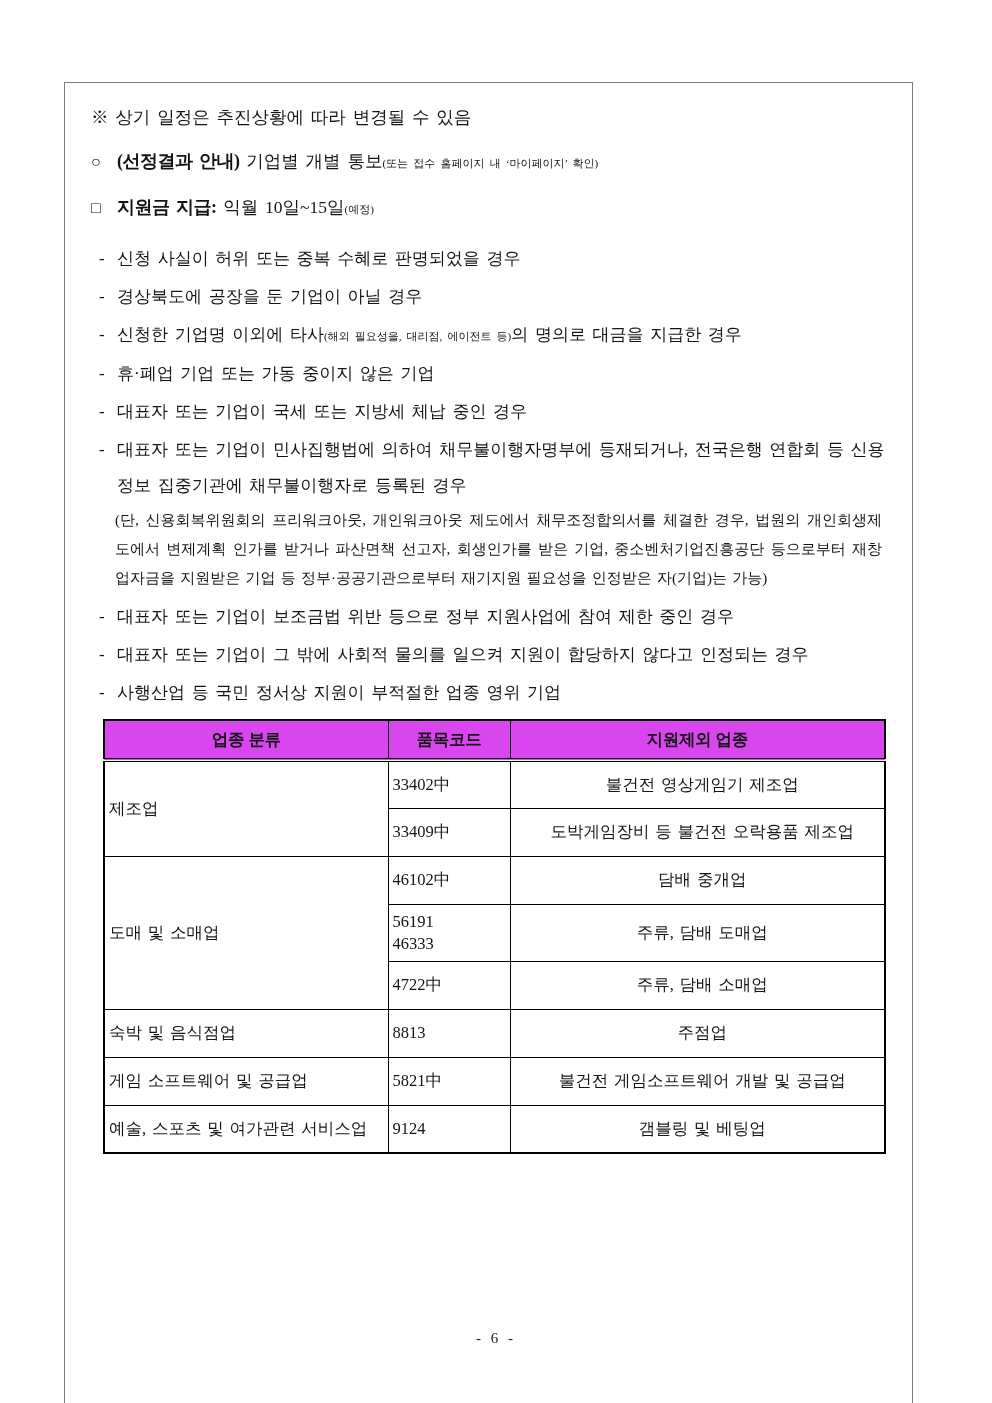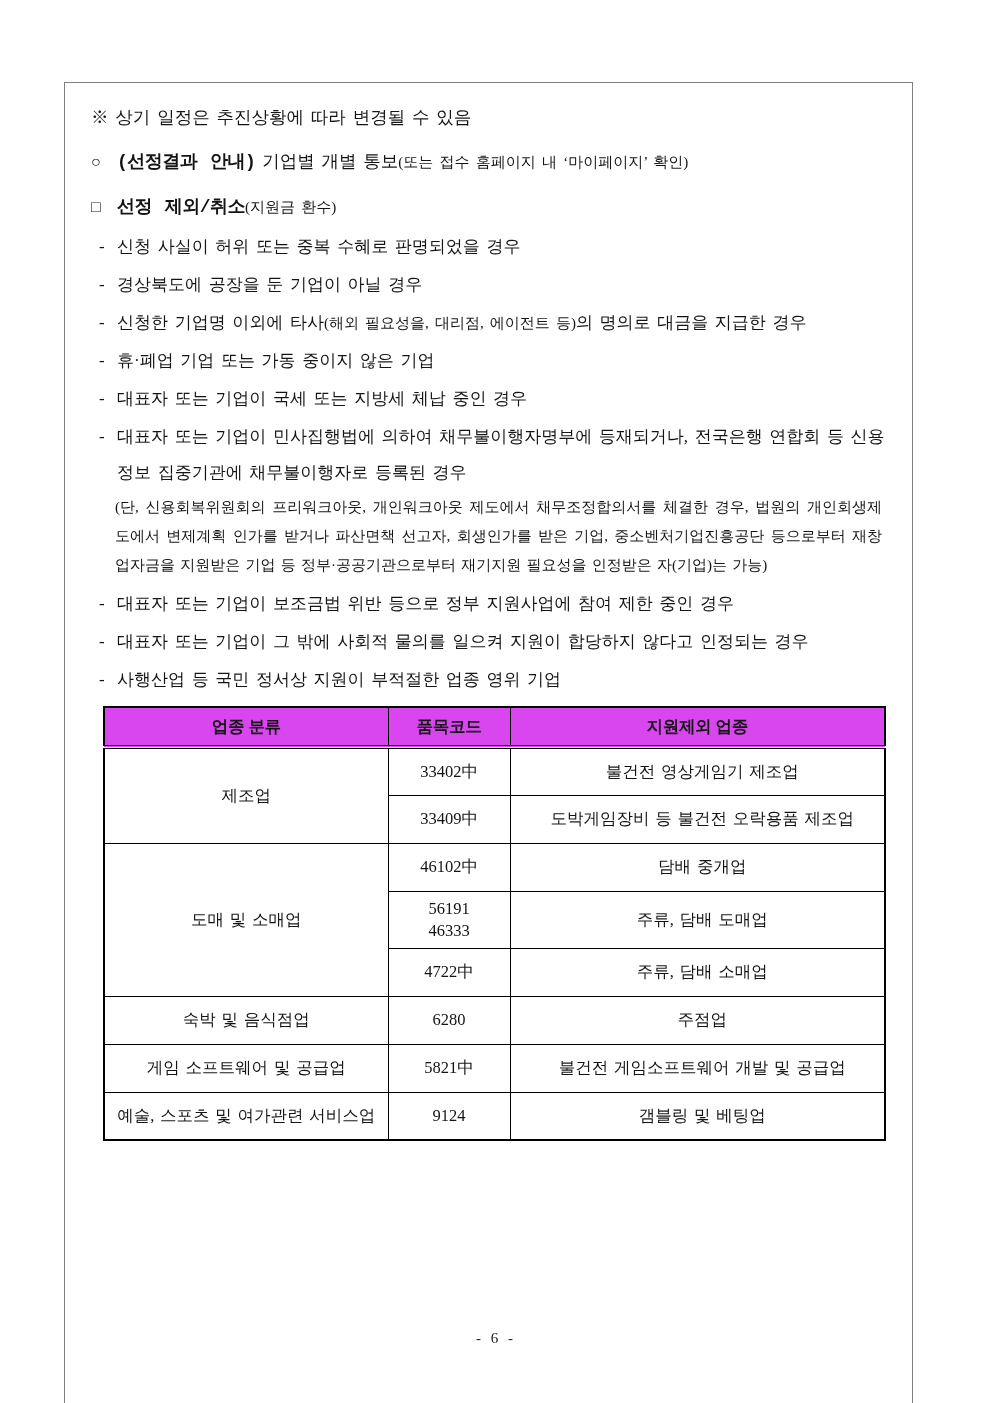--- a/index.html
+++ b/index.html
@@ -23,7 +23,7 @@
   .marker { display:inline-block; width:26px; font-size:16px; }
   .t-bold {
     font-weight:700; font-size:18px;
-    font-family:Liberation Mono, monospace;
+    font-family:Liberation Serif, serif;
     letter-spacing:-0.5px;
   }
   .t-small { font-size:15px; }

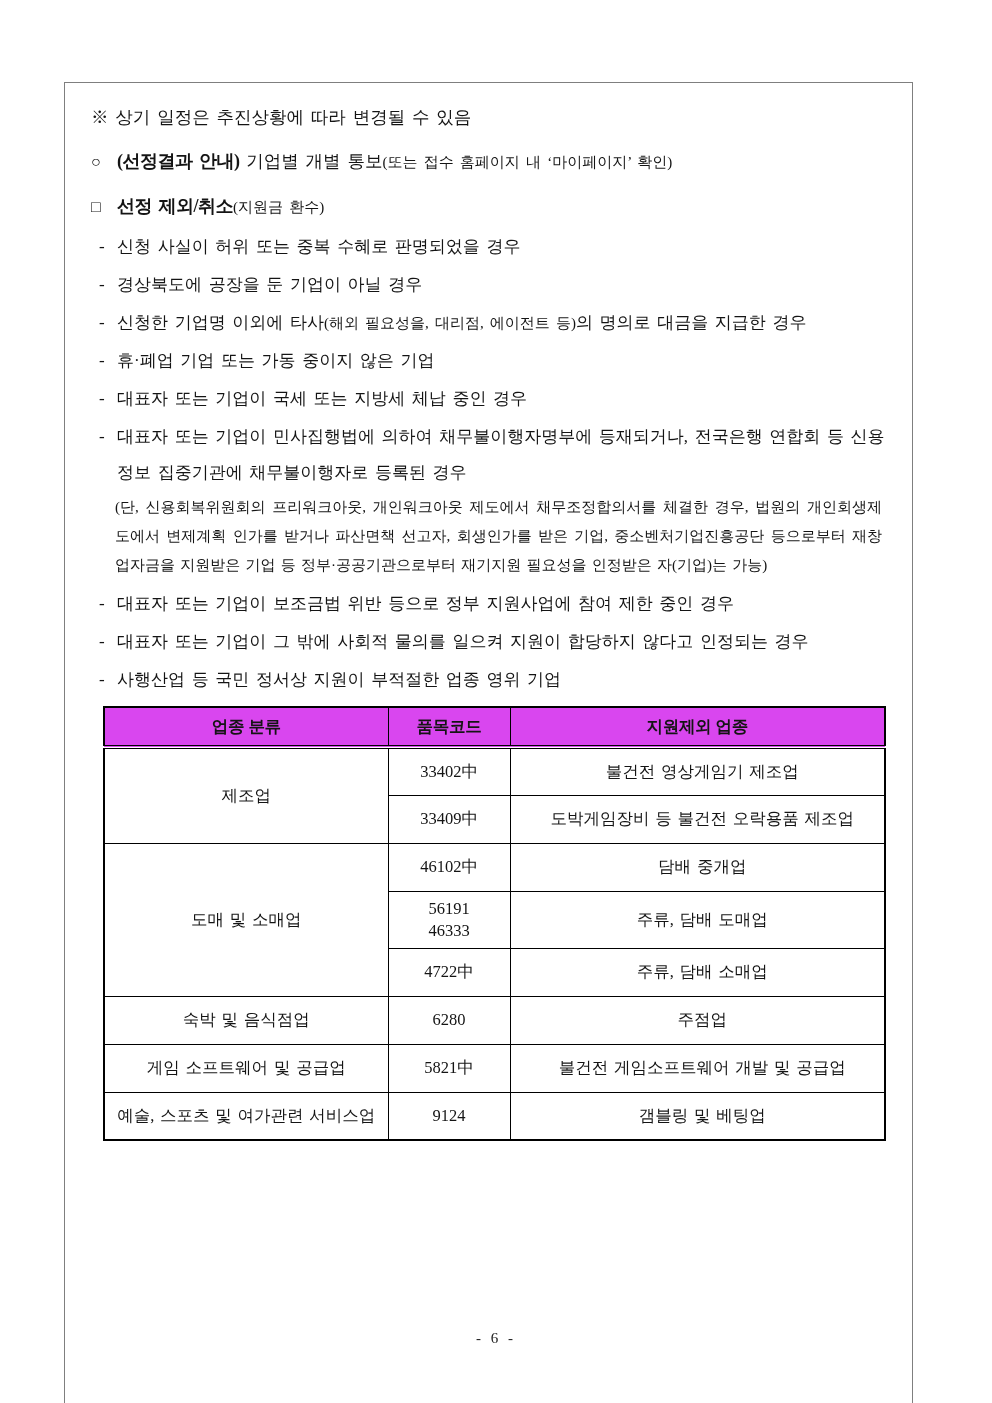--- a/index.html
+++ b/index.html
@@ -26,7 +26,7 @@
     font-family:Liberation Serif, serif;
     letter-spacing:-0.5px;
   }
-  .t-small { font-size:15px; }
+  .t-small { font-size:11px; }
   .exclusion-head { margin-bottom:10px; }
   .dash-list { padding-left:8px; }
   .dash-item {

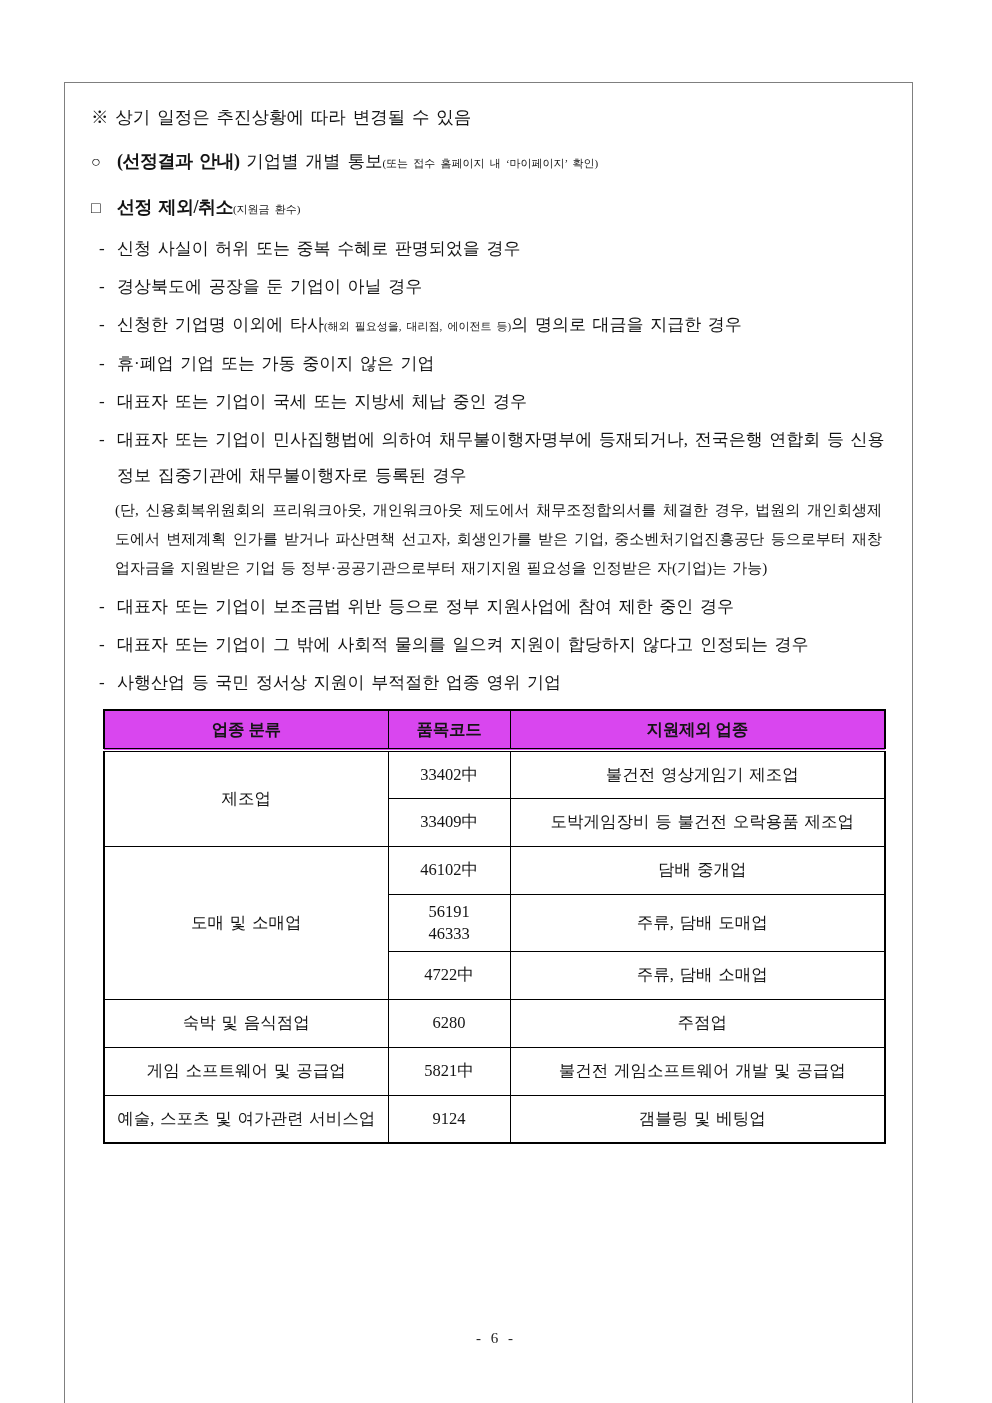--- a/index.html
+++ b/index.html
@@ -77,6 +77,7 @@
 
   <div class="line"><span class="marker">○</span><span class="t-bold">(선정결과 안내)</span> <span>기업별 개별 통보</span><span class="t-small">(또는 접수 홈페이지 내 ‘마이페이지’ 확인)</span></div>
 
+  <div class="line"><span class="marker">□</span><span class="t-bold">지원금 지급:</span> <span>익월 10일~15일</span><span class="t-small">(예정)</span></div>
 
   <div class="line exclusion-head"><span class="marker">□</span><span class="t-bold">선정 제외/취소</span><span class="t-small">(지원금 환수)</span></div>
 

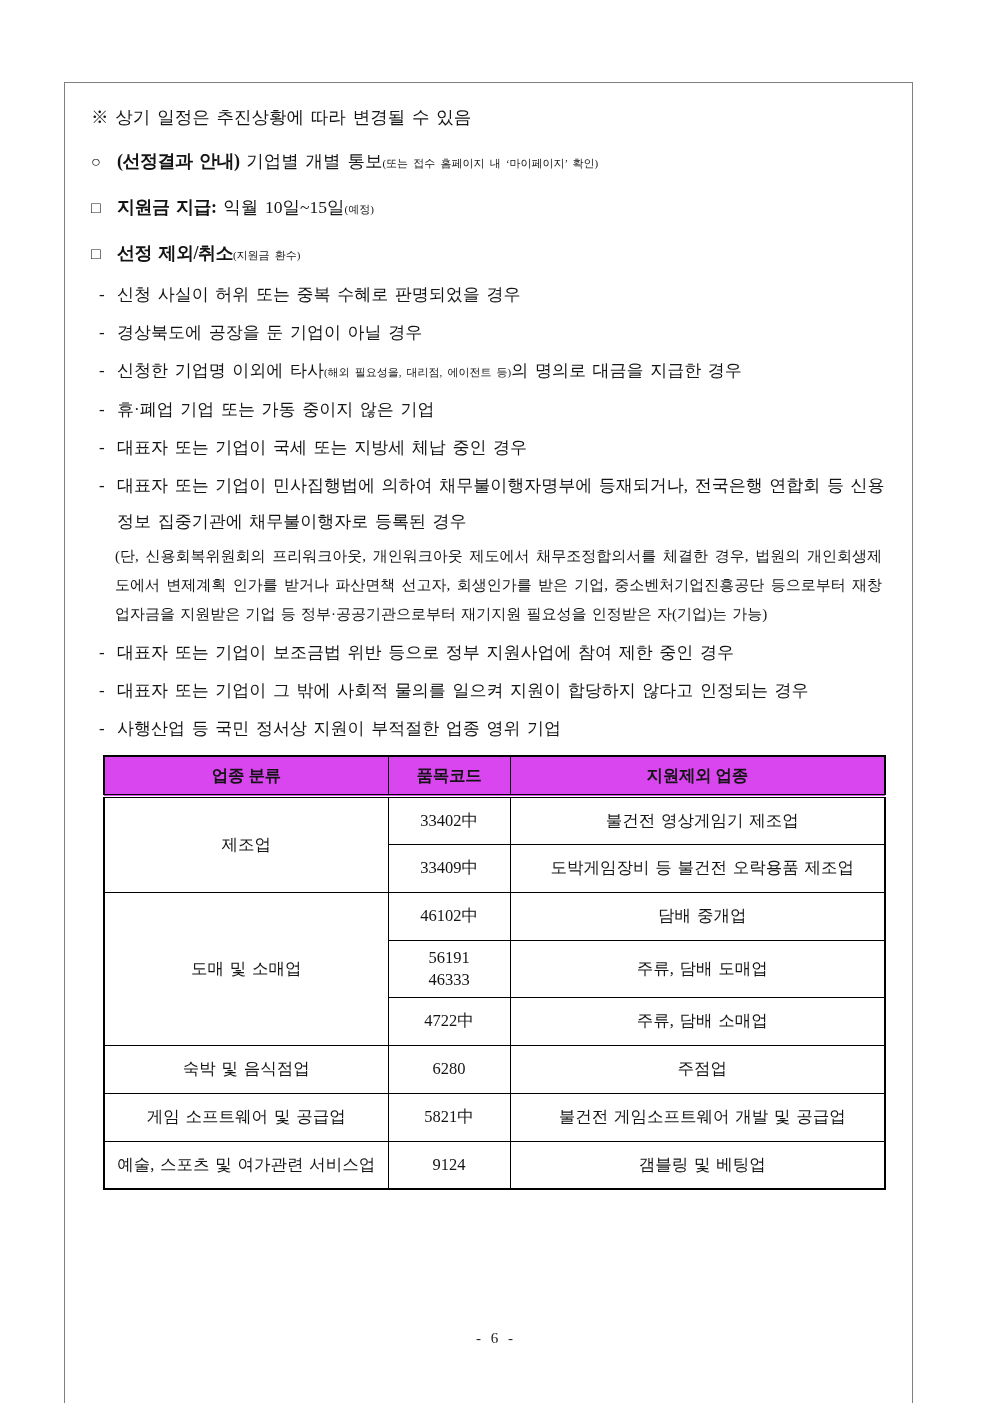--- a/index.html
+++ b/index.html
@@ -79,7 +79,6 @@
 
   <div class="line"><span class="marker">□</span><span class="t-bold">지원금 지급:</span> <span>익월 10일~15일</span><span class="t-small">(예정)</span></div>
 
-  <div class="line exclusion-head"><span class="marker">□</span><span class="t-bold">선정 제외/취소</span><span class="t-small">(지원금 환수)</span></div>
 
   <div class="dash-list">
 

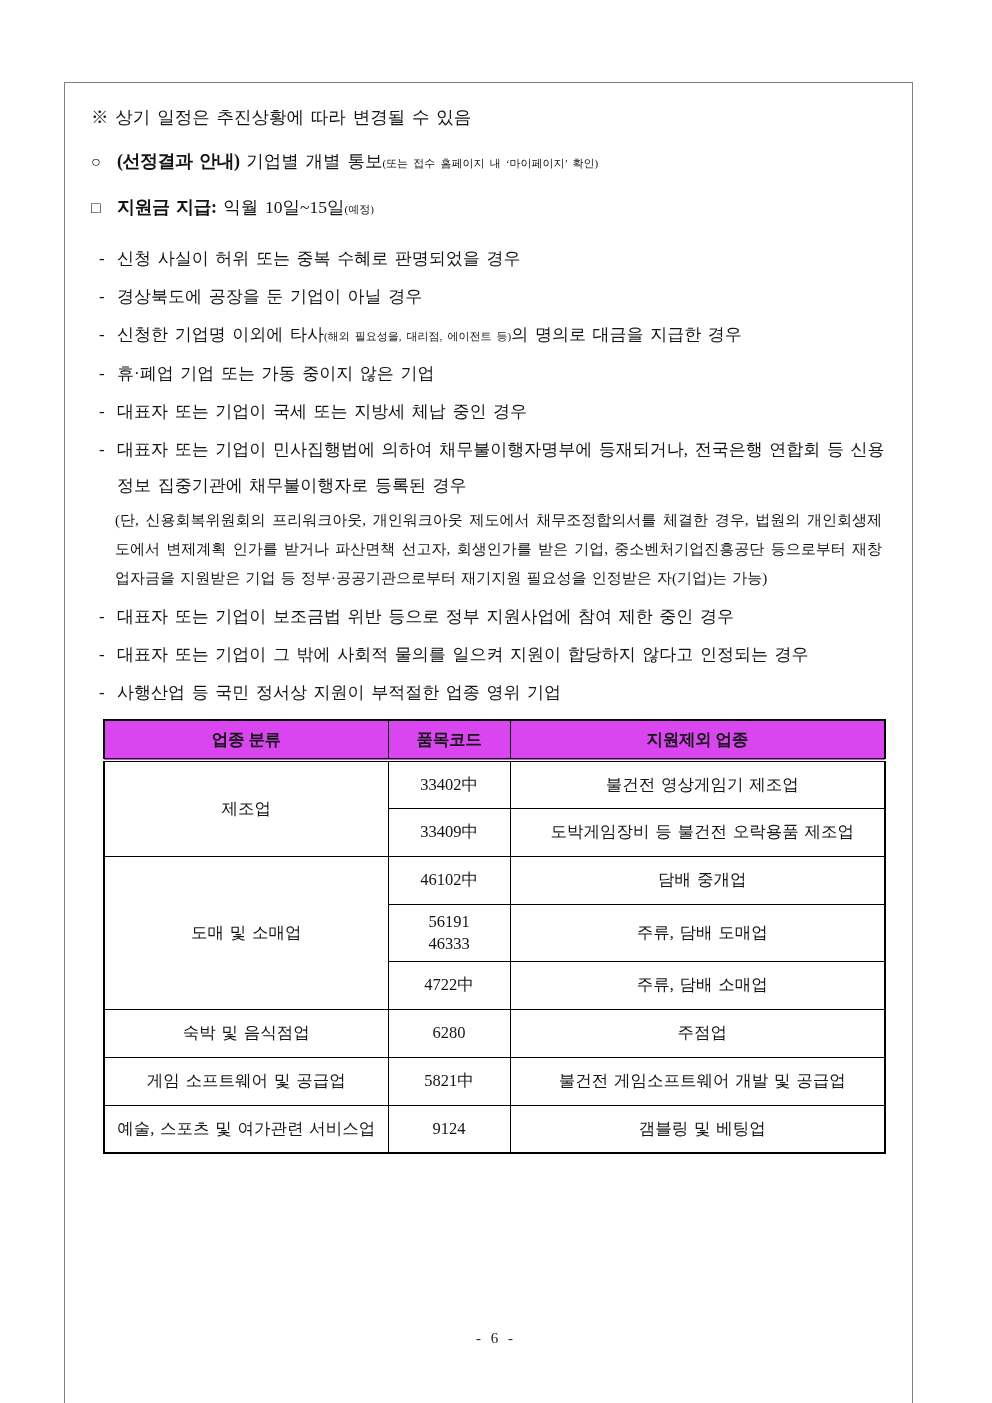--- a/index.html
+++ b/index.html
@@ -57,7 +57,7 @@
   }
   .excl-table td {
     border:1px solid #000; font-size:16.5px; height:48px;
-    text-align:center; vertical-align:middle; padding:6px 4px;
+    text-align:left; vertical-align:middle; padding:6px 4px;
     word-spacing:0.1em;
   }
   .excl-table td.name { text-align:center; padding-left:14px; }

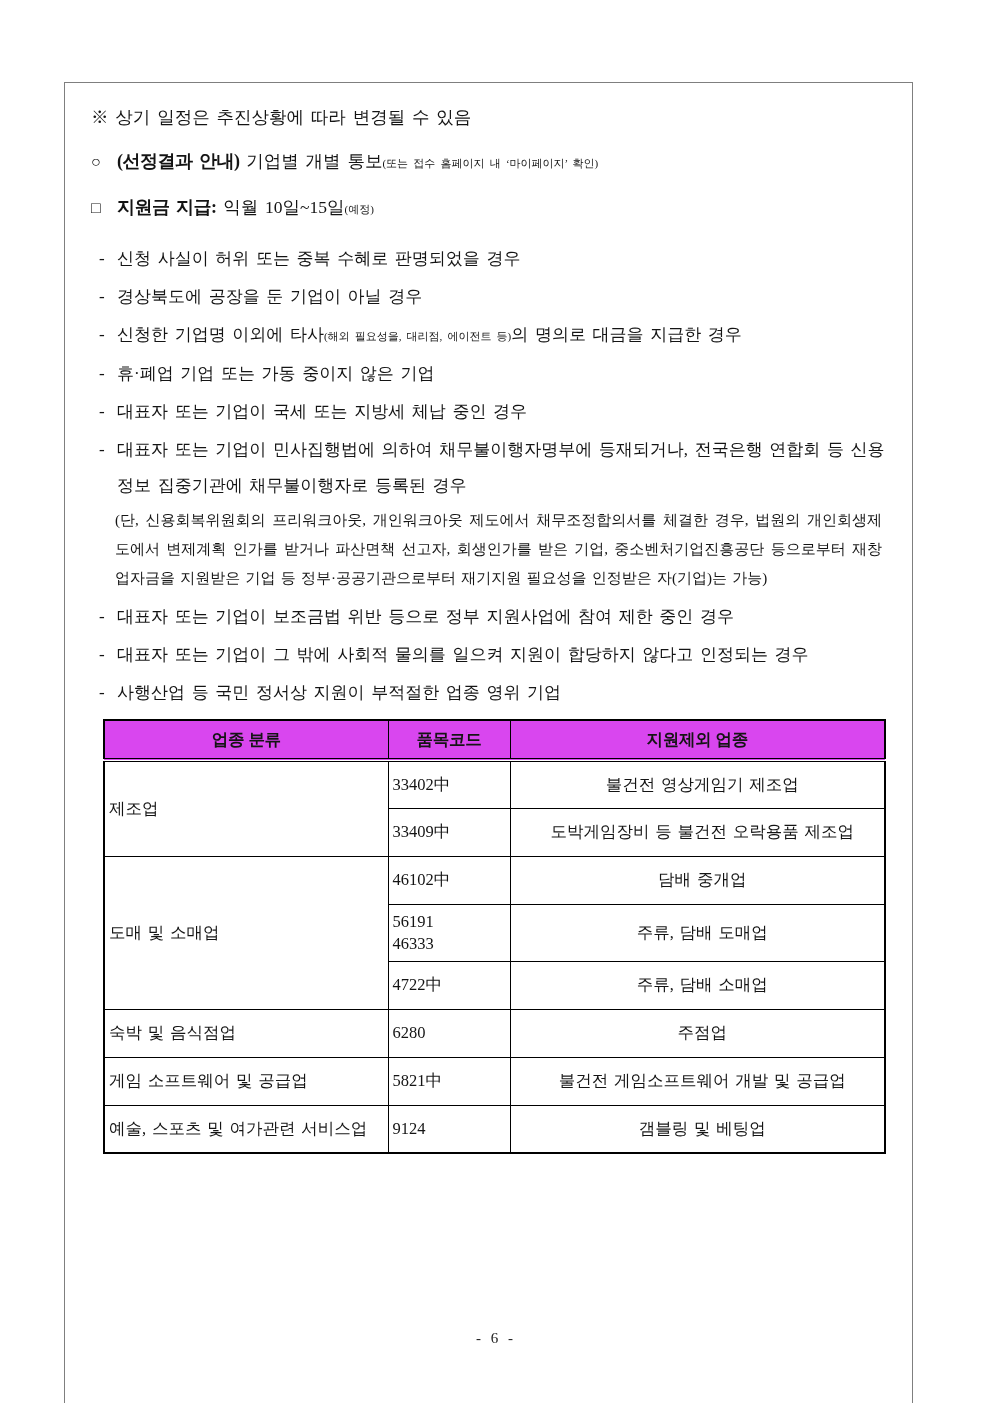--- a/index.html
+++ b/index.html
@@ -170,7 +170,7 @@
       </tr>
       <tr>
         <td class="cat">숙박 및 음식점업</td>
-        <td class="code">6280</td>
+        <td class="code">8813</td>
         <td class="name">주점업</td>
       </tr>
       <tr>

